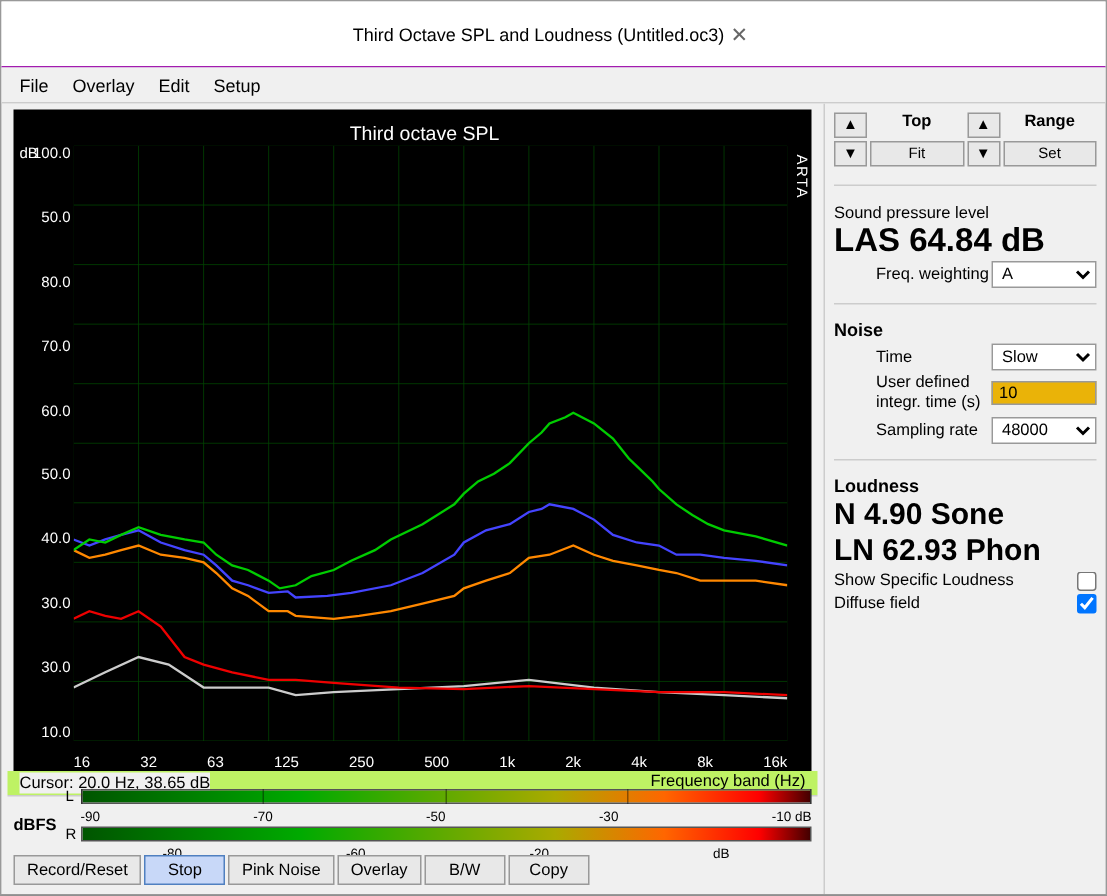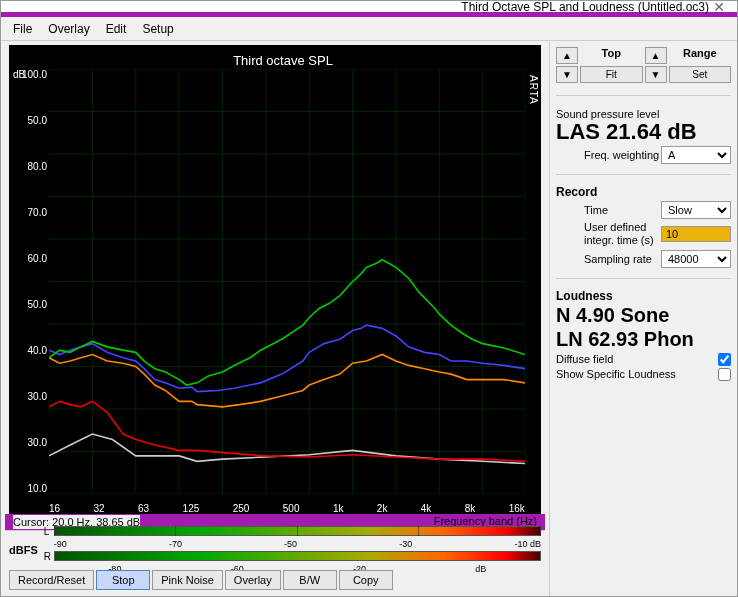--- a/index.html
+++ b/index.html
@@ -25,12 +25,12 @@
     }
     .title-bar {
       background: #fff;
-      border-bottom: 5px solid #a21caf;
-      display: flex;
-      align-items: center;
-      justify-content: flex-end;
+      border-bottom: 1px solid #a21caf;
+      display: flex;
+      align-items: center;
+      justify-content: center;
       padding: 4px 8px;
-      height: 16px;
+      height: 44px;
     }
     .title-bar-text {
       font-size: 12px;

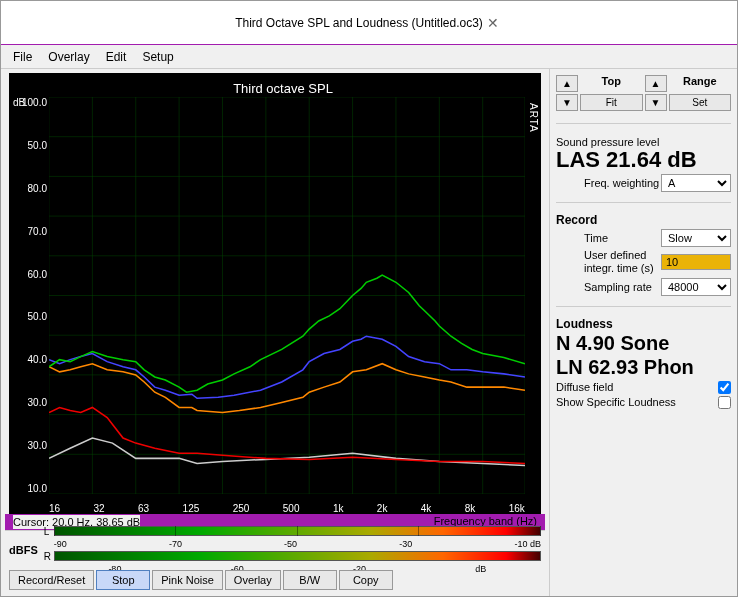--- a/index.html
+++ b/index.html
@@ -453,7 +453,7 @@
 
       <div>
         <div class="section-label">Sound pressure level</div>
-        <div class="spl-value">LAS 21.64 dB</div>
+        <div class="spl-value">LAS 64.84 dB</div>
         <div class="row-field">
           <span class="field-label">Freq. weighting</span>
           <select class="field-select">

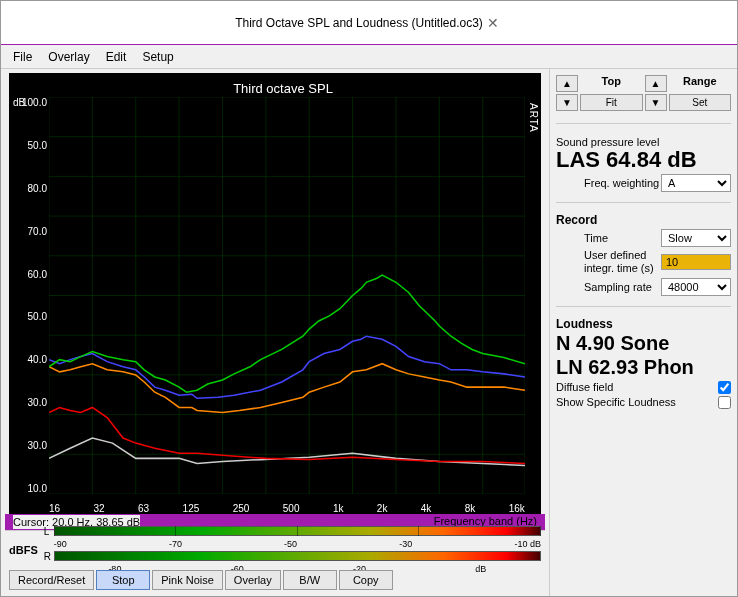--- a/index.html
+++ b/index.html
@@ -467,7 +467,7 @@
       <div class="divider"></div>
 
       <div>
-        <div class="timing-label">Record</div>
+        <div class="timing-label">Noise</div>
         <div class="row-field">
           <span class="field-label">Time</span>
           <select class="field-select">

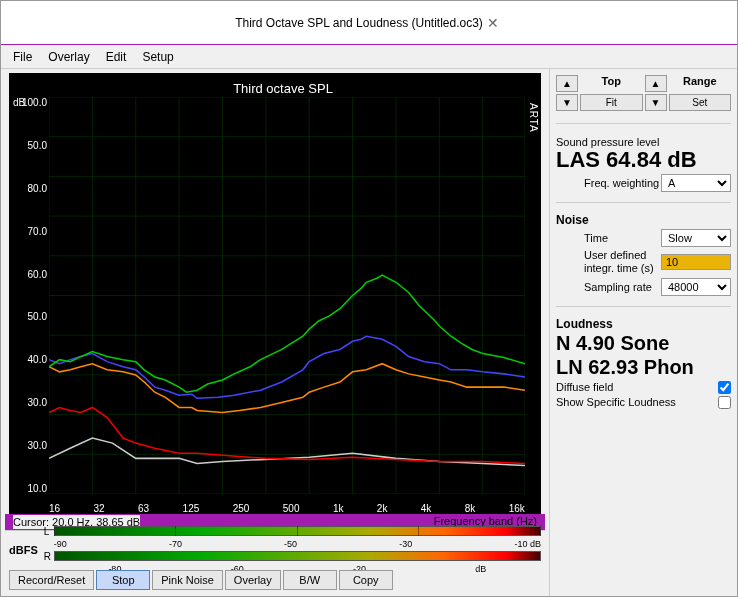--- a/index.html
+++ b/index.html
@@ -497,12 +497,12 @@
         <div class="loudness-value">N 4.90 Sone</div>
         <div class="loudness-value">LN 62.93 Phon</div>
         <div class="checkbox-row">
+          <span class="checkbox-label">Show Specific Loudness</span>
+          <input type="checkbox" style="">
+        </div>
+        <div class="checkbox-row">
           <span class="checkbox-label">Diffuse field</span>
           <input type="checkbox" checked="" style="">
-        </div>
-        <div class="checkbox-row">
-          <span class="checkbox-label">Show Specific Loudness</span>
-          <input type="checkbox" style="">
         </div>
       </div>
     </div>

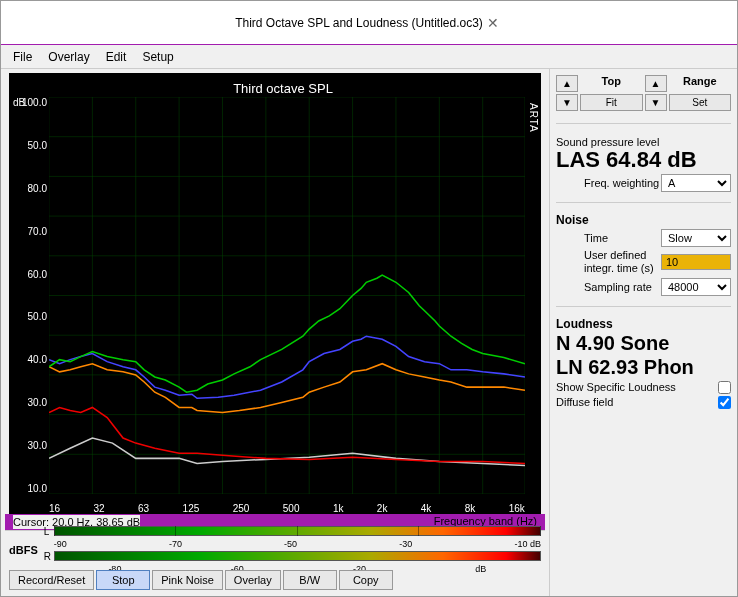--- a/index.html
+++ b/index.html
@@ -378,7 +378,7 @@
         <div class="chart-arta-label" style="writing-mode:vertical-rl; font-size:10px; color:#fff; position:absolute; right:2px; top:30px; letter-spacing:1px;">ARTA</div>
       </div>
 
-      <div style="display:flex; justify-content:space-between; padding: 1px 8px; background:#a21caf;">
+      <div style="display:flex; justify-content:space-between; padding: 1px 8px; background:#bef264;">
         <span class="cursor-info" style="border-top:none; padding:1px 0;">Cursor:  20.0 Hz, 38.65 dB</span>
         <span style="font-size:11px;">Frequency band (Hz)</span>
       </div>

